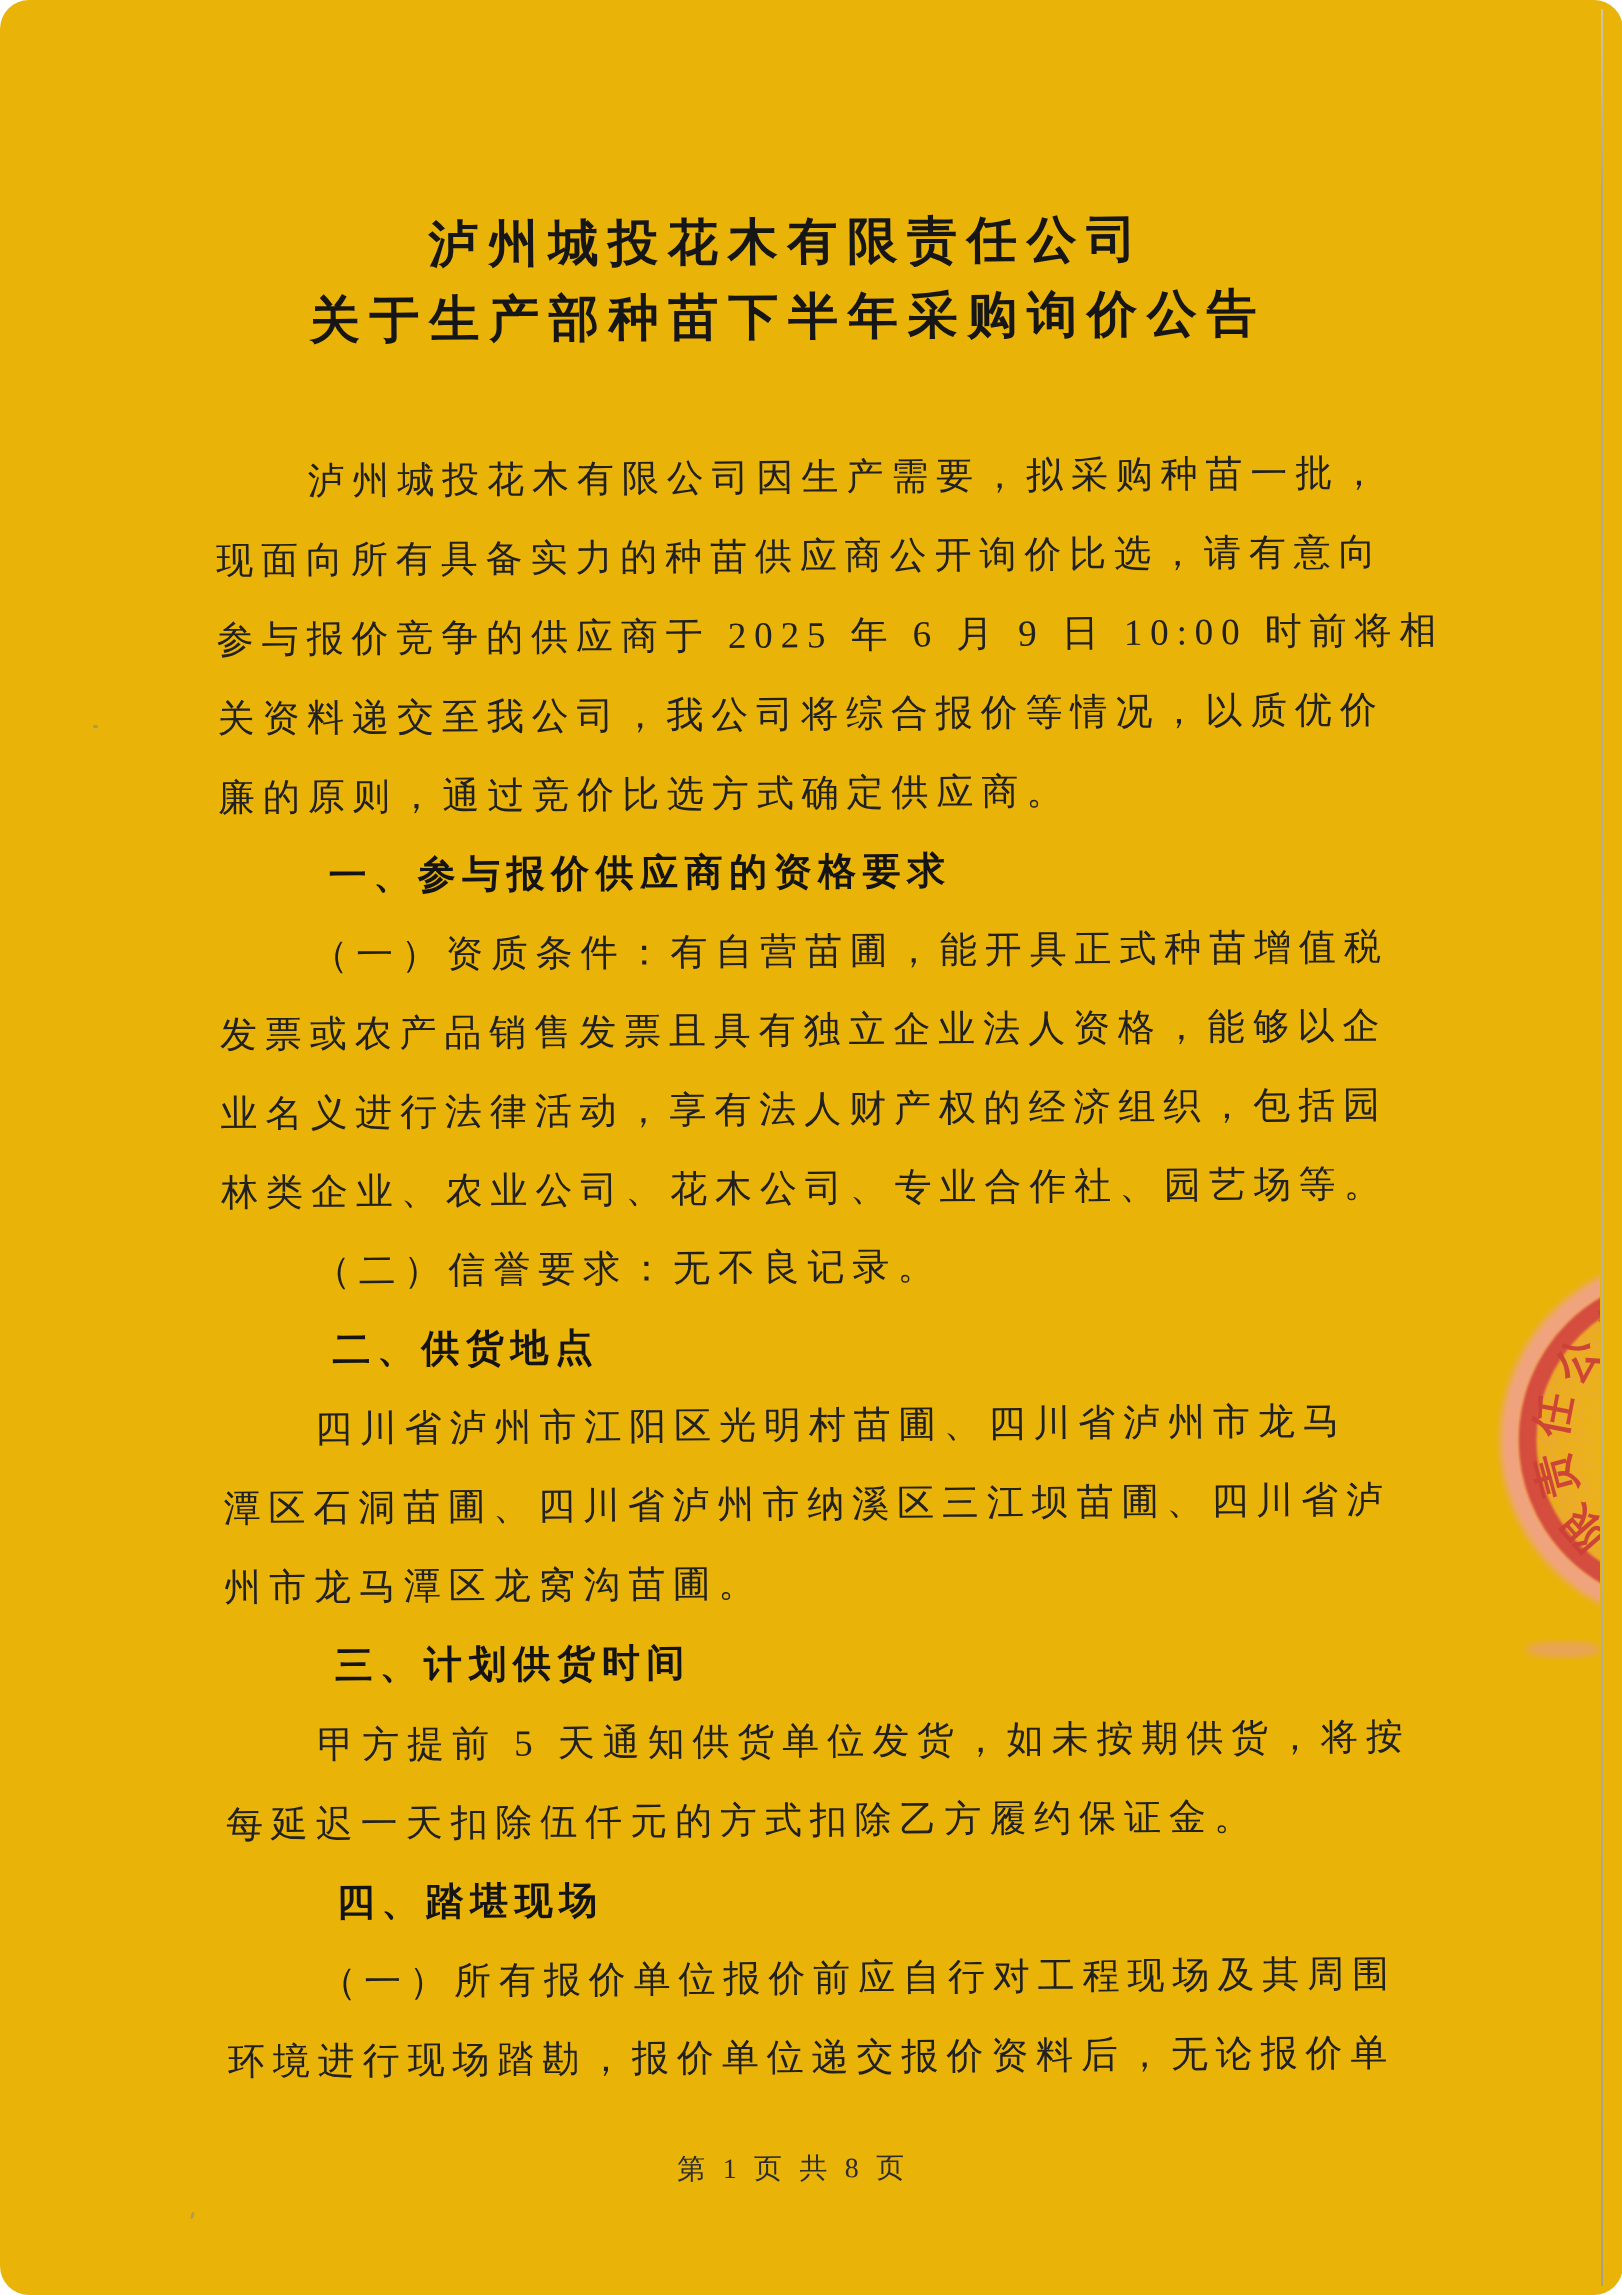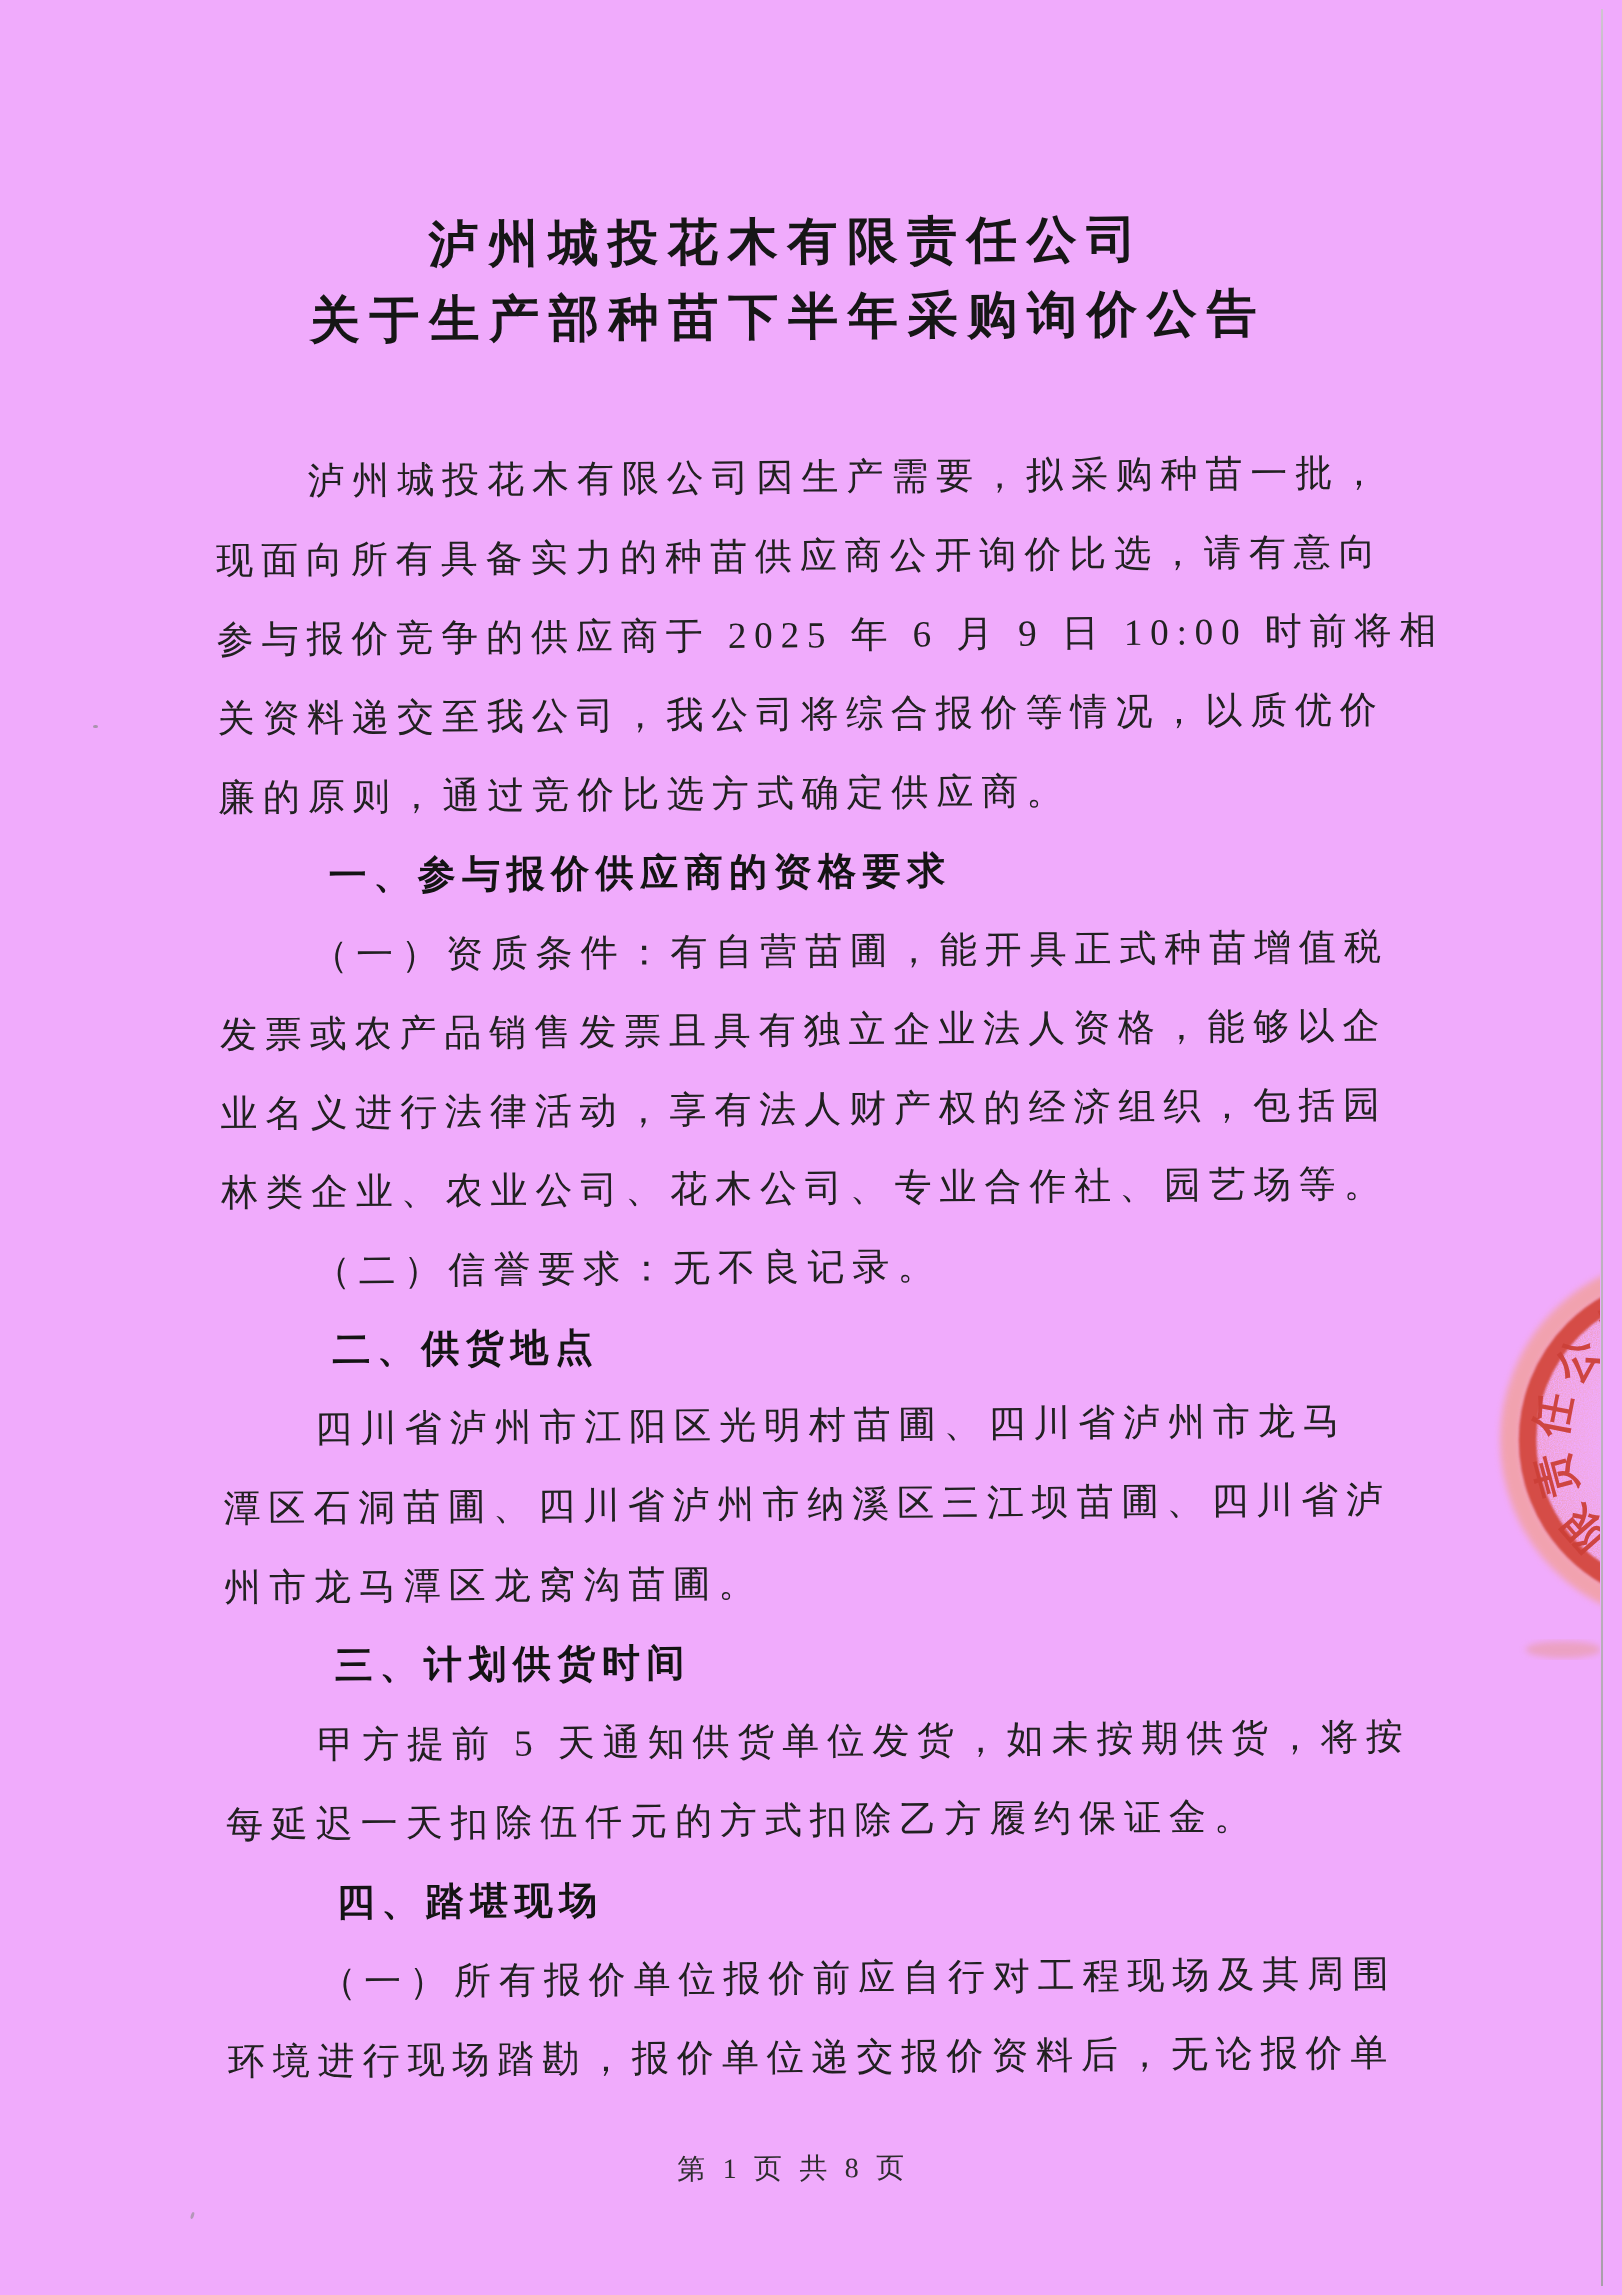--- a/index.html
+++ b/index.html
@@ -13,10 +13,11 @@
     position: relative;
     width: 1623px;
     height: 2295px;
-    background: #f0abfc;
+    background: #eab308;
     overflow: hidden;
     font-family: "Liberation Serif", "DejaVu Serif", serif;
     color: #1e1e1e;
+    border-radius: 29px;
   }
   
   #content {

